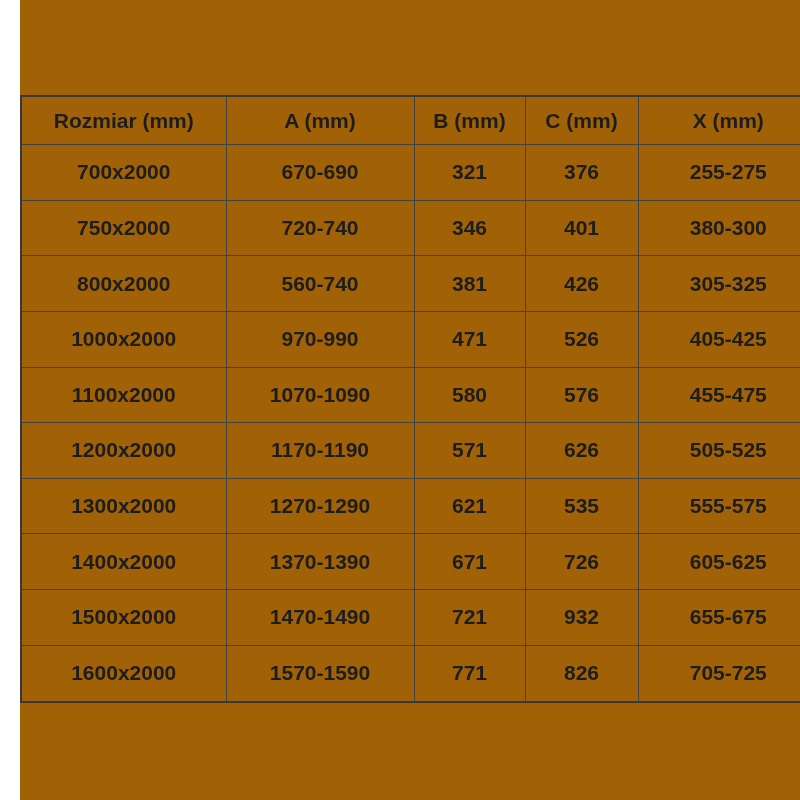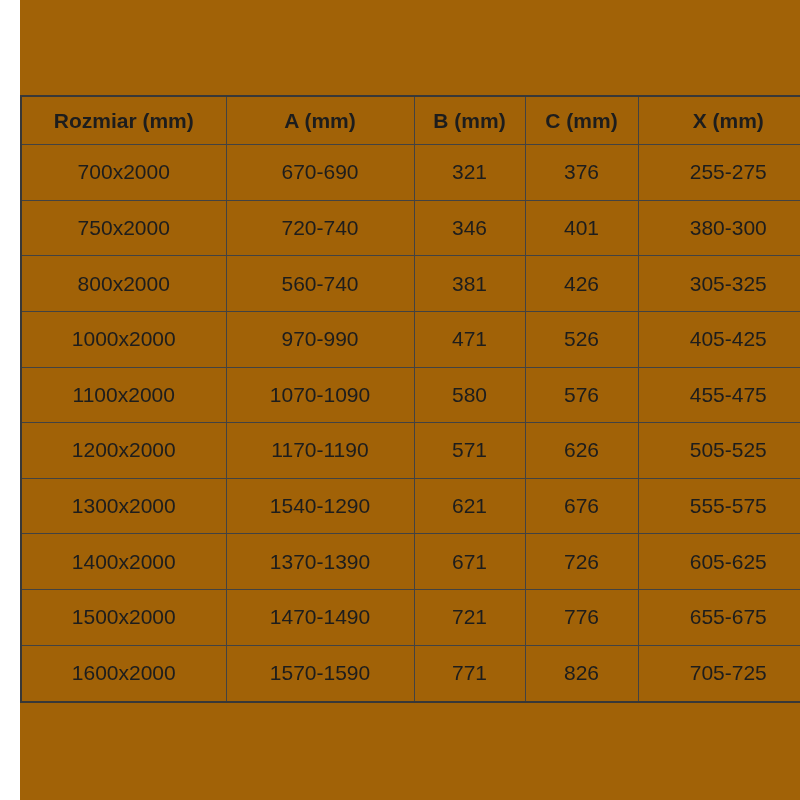--- a/index.html
+++ b/index.html
@@ -41,7 +41,7 @@
     height: 47px;
   }
   table.size-table td {
-    font-weight: normal;
+    font-weight: bold;
   }
   col.c-rozmiar { width: 205px; }
   col.c-a       { width: 188px; }

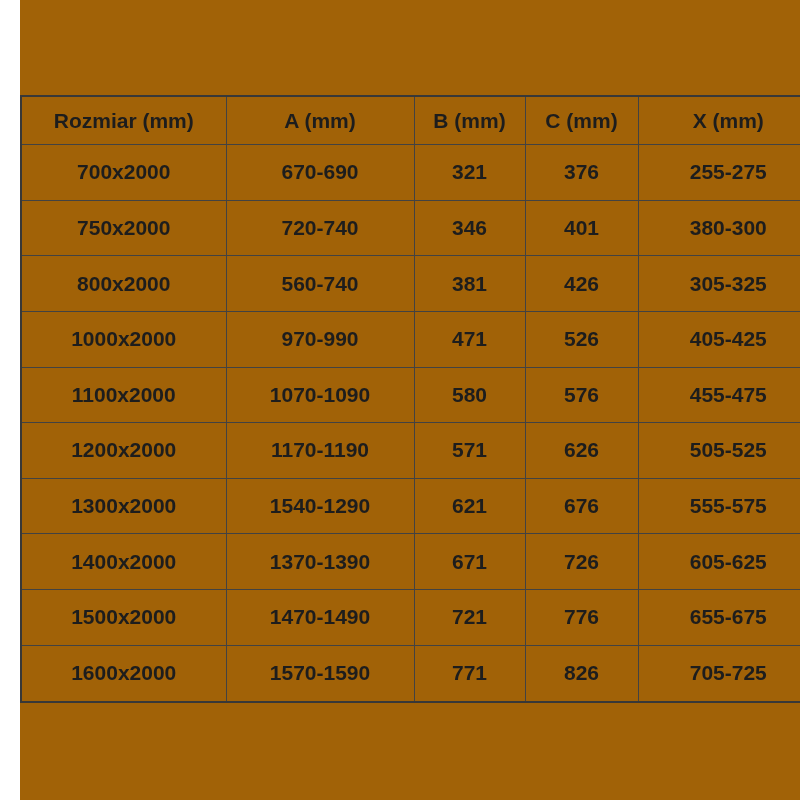--- a/index.html
+++ b/index.html
@@ -115,7 +115,7 @@
         </tr>
         <tr>
           <td>1300x2000</td>
-          <td>1540-1290</td>
+          <td>1270-1290</td>
           <td>621</td>
           <td>676</td>
           <td>555-575</td>

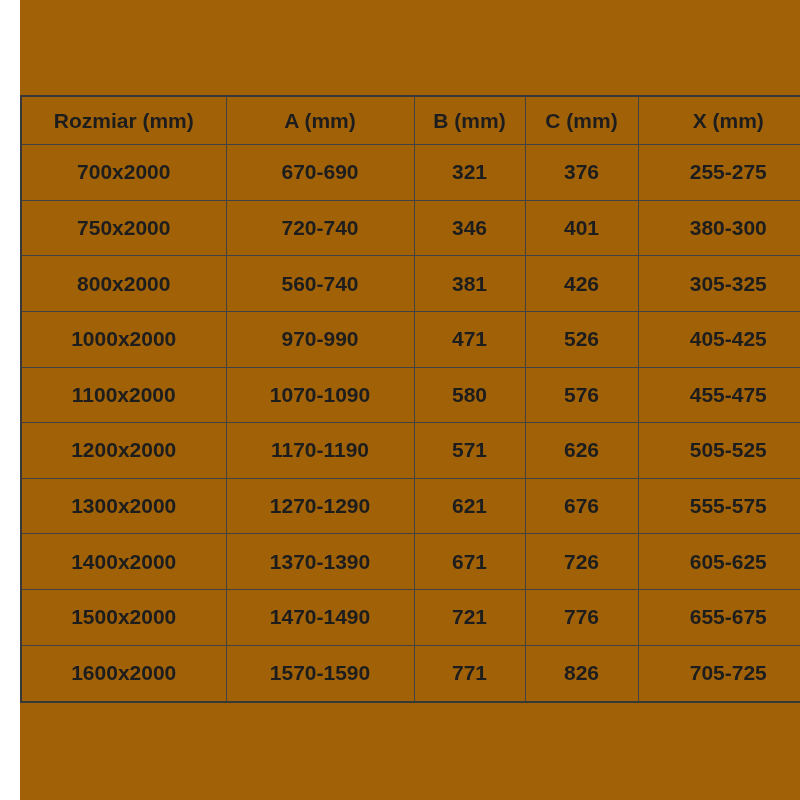--- a/index.html
+++ b/index.html
@@ -117,7 +117,7 @@
           <td>1300x2000</td>
           <td>1270-1290</td>
           <td>621</td>
-          <td>676</td>
+          <td>535</td>
           <td>555-575</td>
         </tr>
         <tr>

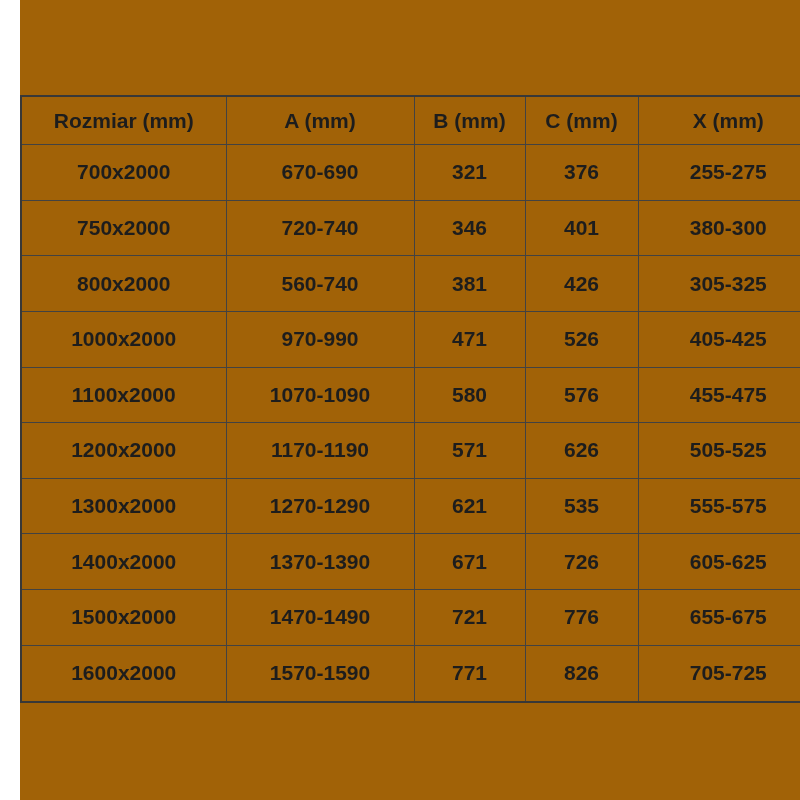--- a/index.html
+++ b/index.html
@@ -131,7 +131,7 @@
           <td>1500x2000</td>
           <td>1470-1490</td>
           <td>721</td>
-          <td>776</td>
+          <td>932</td>
           <td>655-675</td>
         </tr>
         <tr>

